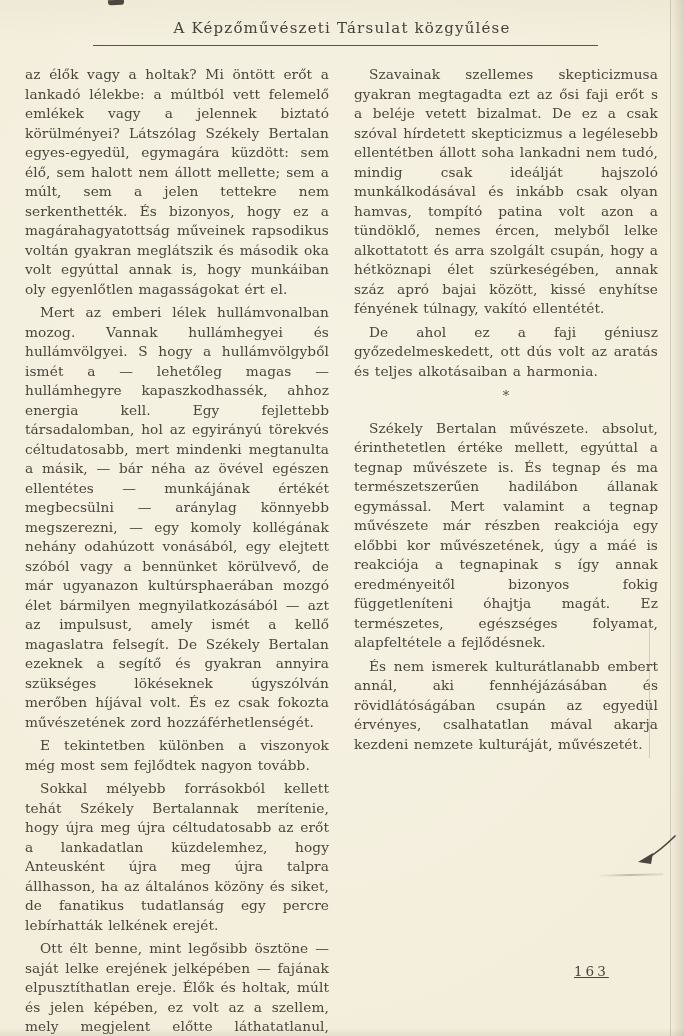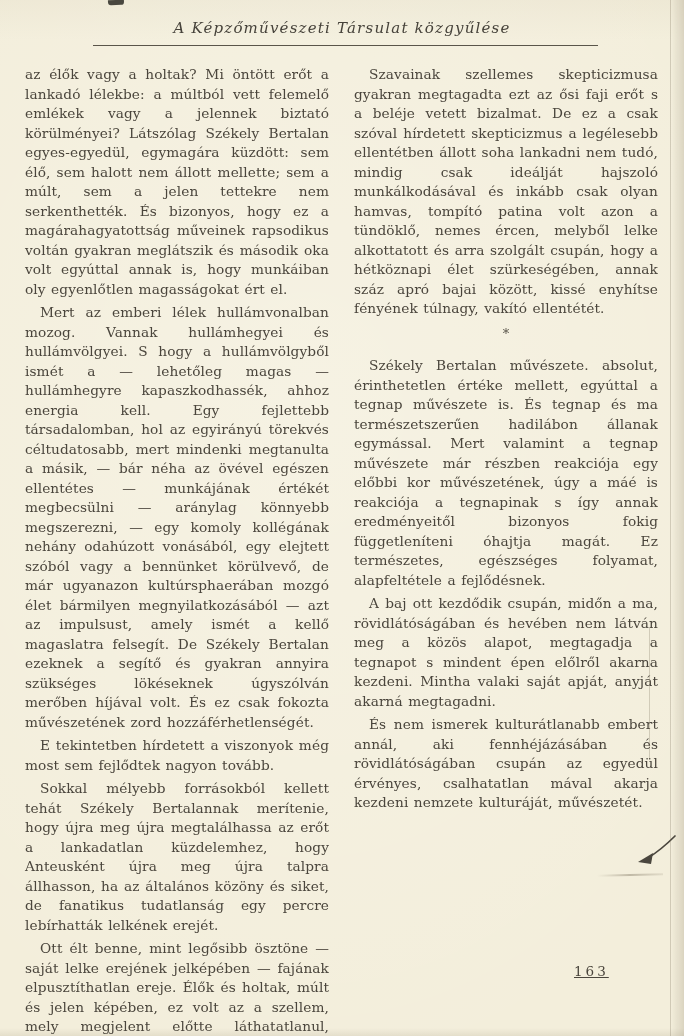--- a/index.html
+++ b/index.html
@@ -35,7 +35,6 @@
   .running-header {
     position: absolute; top: 19px; left: 0; width: 100%;
     text-align: center;
-    font-style: italic;
     font-size: 15px;
     letter-spacing: 1.2px;
     color: #46423a;

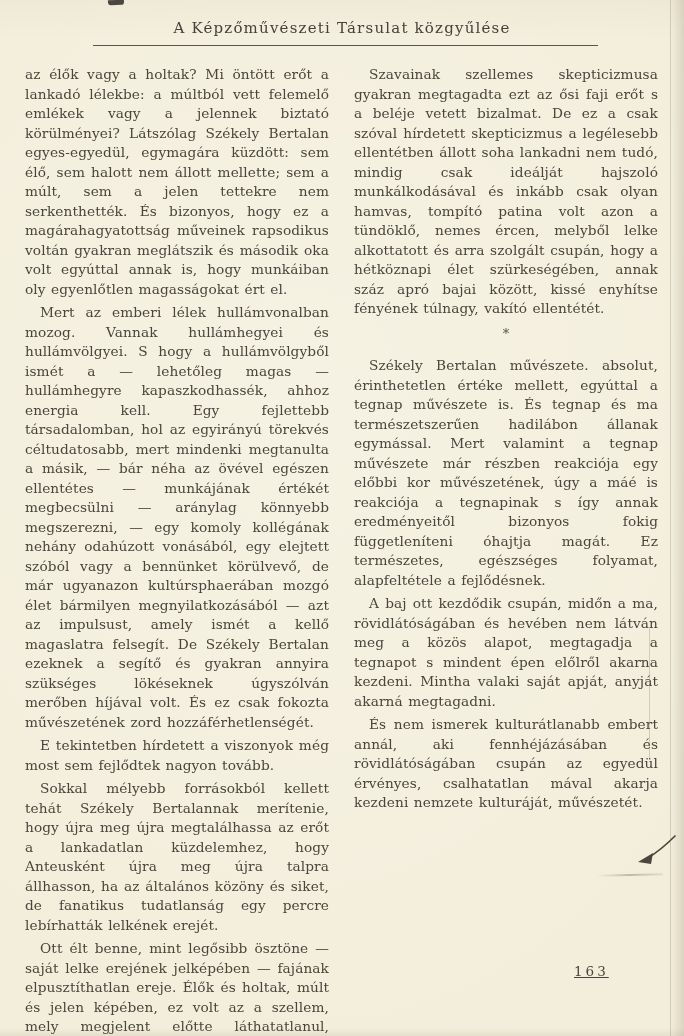--- a/index.html
+++ b/index.html
@@ -98,6 +98,7 @@
       </div>
     <div class="col">
         <p class="indent">Szavainak szellemes skepticizmusa gyakran megtagadta ezt az ősi faji erőt s a beléje vetett bizalmat. De ez a csak szóval hírdetett skepticizmus a legélesebb ellentétben állott soha lankadni nem tudó, mindig csak ideálját hajszoló munkálkodásával és inkább csak olyan hamvas, tompító patina volt azon a tündöklő, nemes ércen, melyből lelke alkottatott és arra szolgált csupán, hogy a hétköznapi élet szürkeségében, annak száz apró bajai között, kissé enyhítse fényének túlnagy, vakító ellentétét.</p>
+        <p class="indent">De ahol ez a faji géniusz győzedelmeskedett, ott dús volt az aratás és teljes alkotásaiban a harmonia.</p>
         <div class="divider">*</div>
         <p class="indent">Székely Bertalan művészete. absolut, érinthetetlen értéke mellett, egyúttal a tegnap művészete is. És tegnap és ma természetszerűen hadilábon állanak egymással. Mert valamint a tegnap művészete már részben reakciója egy előbbi kor művészetének, úgy a máé is reakciója a tegnapinak s így annak eredményeitől bizonyos fokig függetleníteni óhajtja magát. Ez természetes, egészséges folyamat, alapfeltétele a fejlődésnek.</p>
         <p class="indent">A baj ott kezdődik csupán, midőn a ma, rövidlátóságában és hevében nem látván meg a közös alapot, megtagadja a tegnapot s mindent épen előlről akarna kezdeni. Mintha valaki saját apját, anyját akarná megtagadni.</p>

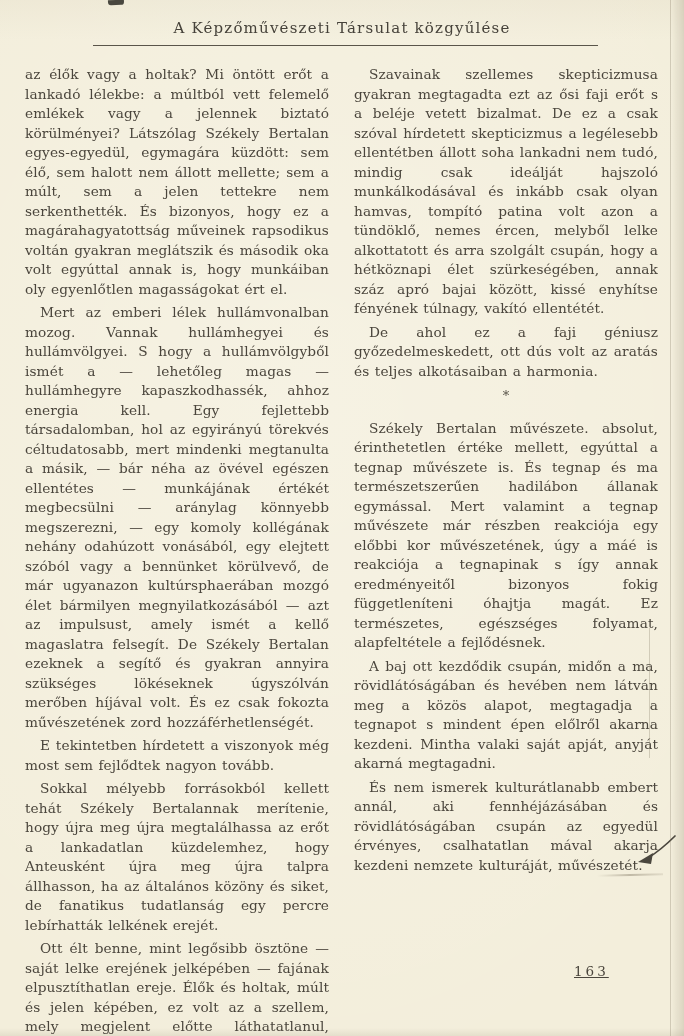--- a/index.html
+++ b/index.html
@@ -101,7 +101,6 @@
         <p class="indent">De ahol ez a faji géniusz győzedelmeskedett, ott dús volt az aratás és teljes alkotásaiban a harmonia.</p>
         <div class="divider">*</div>
         <p class="indent">Székely Bertalan művészete. absolut, érinthetetlen értéke mellett, egyúttal a tegnap művészete is. És tegnap és ma természetszerűen hadilábon állanak egymással. Mert valamint a tegnap művészete már részben reakciója egy előbbi kor művészetének, úgy a máé is reakciója a tegnapinak s így annak eredményeitől bizonyos fokig függetleníteni óhajtja magát. Ez természetes, egészséges folyamat, alapfeltétele a fejlődésnek.</p>
-        <p class="indent">A baj ott kezdődik csupán, midőn a ma, rövidlátóságában és hevében nem látván meg a közös alapot, megtagadja a tegnapot s mindent épen előlről akarna kezdeni. Mintha valaki saját apját, anyját akarná megtagadni.</p>
         <p class="indent">És nem ismerek kulturátlanabb embert annál, aki fennhéjázásában és rövidlátóságában csupán az egyedül érvényes, csalhatatlan mával akarja kezdeni nemzete kulturáját, művészetét.</p>
       </div>
   </div>

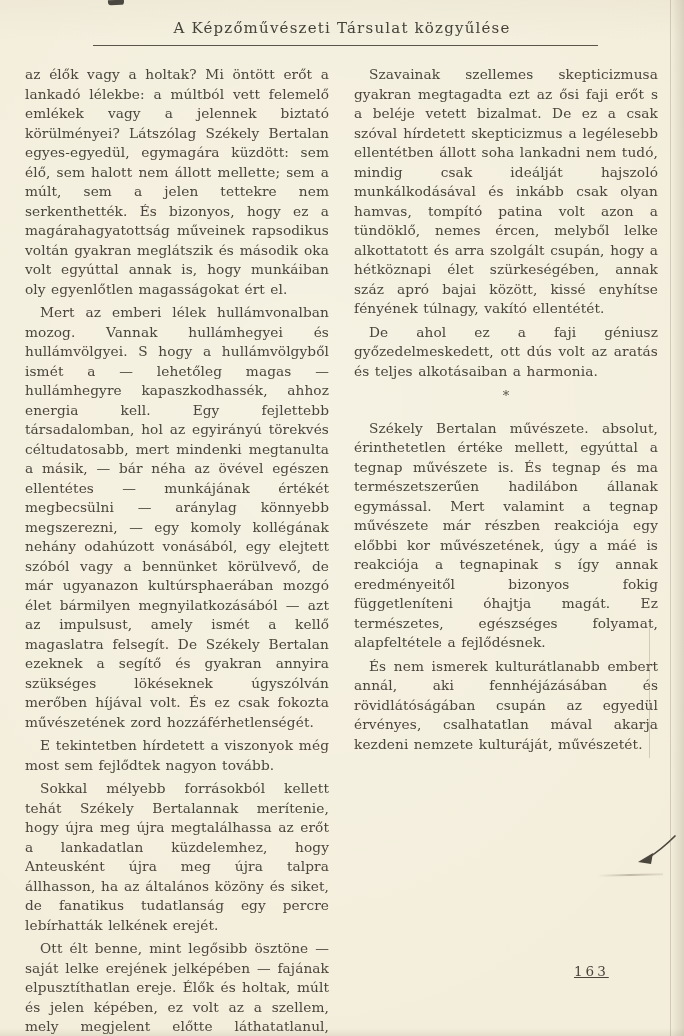--- a/index.html
+++ b/index.html
@@ -92,7 +92,7 @@
     <div class="col">
         <p class="">az élők vagy a holtak? Mi öntött erőt a lankadó lélekbe: a múltból vett felemelő emlékek vagy a jelennek biztató körülményei? Látszólag Székely Bertalan egyes-egyedül, egymagára küzdött: sem élő, sem halott nem állott mellette; sem a múlt, sem a jelen tettekre nem serkenthették. És bizonyos, hogy ez a magárahagyatottság műveinek rapsodikus voltán gyakran meglátszik és második oka volt egyúttal annak is, hogy munkáiban oly egyenlőtlen magasságokat ért el.</p>
         <p class="indent">Mert az emberi lélek hullámvonalban mozog. Vannak hullámhegyei és hullámvölgyei. S hogy a hullámvölgyből ismét a — lehetőleg magas — hullámhegyre kapaszkodhassék, ahhoz energia kell. Egy fejlettebb társadalomban, hol az egyirányú törekvés céltudatosabb, mert mindenki megtanulta a másik, — bár néha az övével egészen ellentétes — munkájának értékét megbecsülni — aránylag könnyebb megszerezni, — egy komoly kollégának nehány odahúzott vonásából, egy elejtett szóból vagy a bennünket körülvevő, de már ugyanazon kultúrsphaerában mozgó élet bármilyen megnyilatkozásából — azt az impulsust, amely ismét a kellő magaslatra felsegít. De Székely Bertalan ezeknek a segítő és gyakran annyira szükséges lökéseknek úgyszólván merőben híjával volt. És ez csak fokozta művészetének zord hozzáférhetlenségét.</p>
-        <p class="indent">E tekintetben hírdetett a viszonyok még most sem fejlődtek nagyon tovább.</p>
+        <p class="indent">E tekintetben különben a viszonyok még most sem fejlődtek nagyon tovább.</p>
         <p class="indent">Sokkal mélyebb forrásokból kellett tehát Székely Bertalannak merítenie, hogy újra meg újra megtalálhassa az erőt a lankadatlan küzdelemhez, hogy Anteusként újra meg újra talpra állhasson, ha az általános közöny és siket, de fanatikus tudatlanság egy percre lebírhatták lelkének erejét.</p>
         <p class="indent">Ott élt benne, mint legősibb ösztöne — saját lelke erejének jelképében — fajának elpusztíthatlan ereje. Élők és holtak, múlt és jelen képében, ez volt az a szellem, mely megjelent előtte láthatatlanul, senkitől sem sejtve, az éjnek legtitkosabb óráiban, a legédesebb álom közepette, ez rázta fel őt, mint Hamletet édes atyja, ez árasztotta el, még akkor is, amikor legtragikusabb vizióit bocsátotta reája, elapadhatatlan bizalommal.</p>
       </div>

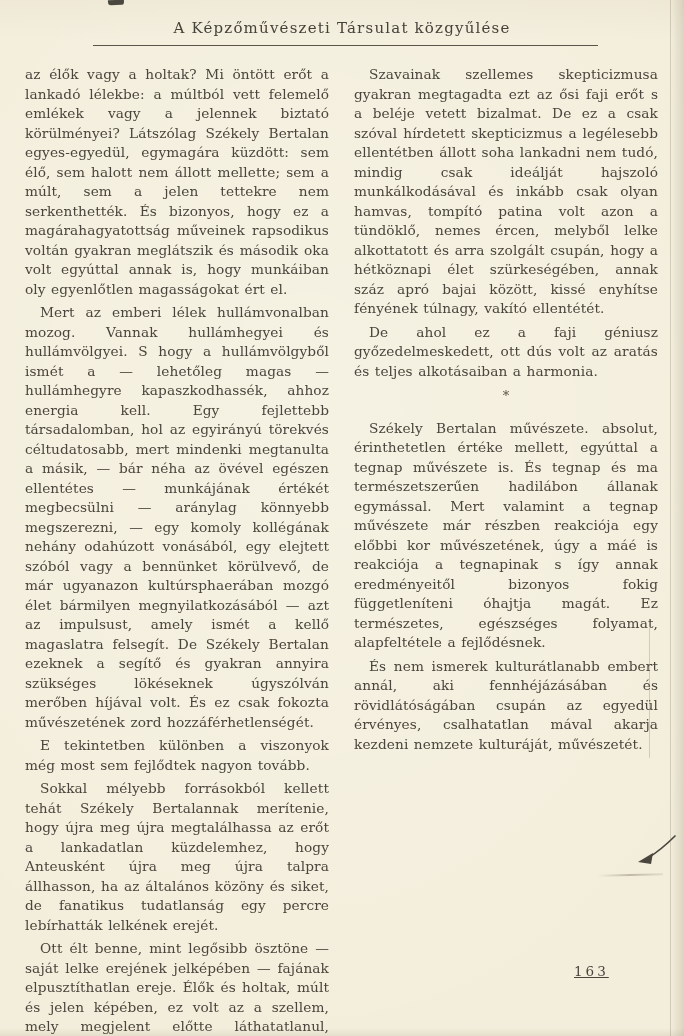--- a/index.html
+++ b/index.html
@@ -93,7 +93,7 @@
         <p class="">az élők vagy a holtak? Mi öntött erőt a lankadó lélekbe: a múltból vett felemelő emlékek vagy a jelennek biztató körülményei? Látszólag Székely Bertalan egyes-egyedül, egymagára küzdött: sem élő, sem halott nem állott mellette; sem a múlt, sem a jelen tettekre nem serkenthették. És bizonyos, hogy ez a magárahagyatottság műveinek rapsodikus voltán gyakran meglátszik és második oka volt egyúttal annak is, hogy munkáiban oly egyenlőtlen magasságokat ért el.</p>
         <p class="indent">Mert az emberi lélek hullámvonalban mozog. Vannak hullámhegyei és hullámvölgyei. S hogy a hullámvölgyből ismét a — lehetőleg magas — hullámhegyre kapaszkodhassék, ahhoz energia kell. Egy fejlettebb társadalomban, hol az egyirányú törekvés céltudatosabb, mert mindenki megtanulta a másik, — bár néha az övével egészen ellentétes — munkájának értékét megbecsülni — aránylag könnyebb megszerezni, — egy komoly kollégának nehány odahúzott vonásából, egy elejtett szóból vagy a bennünket körülvevő, de már ugyanazon kultúrsphaerában mozgó élet bármilyen megnyilatkozásából — azt az impulsust, amely ismét a kellő magaslatra felsegít. De Székely Bertalan ezeknek a segítő és gyakran annyira szükséges lökéseknek úgyszólván merőben híjával volt. És ez csak fokozta művészetének zord hozzáférhetlenségét.</p>
         <p class="indent">E tekintetben különben a viszonyok még most sem fejlődtek nagyon tovább.</p>
-        <p class="indent">Sokkal mélyebb forrásokból kellett tehát Székely Bertalannak merítenie, hogy újra meg újra megtalálhassa az erőt a lankadatlan küzdelemhez, hogy Anteusként újra meg újra talpra állhasson, ha az általános közöny és siket, de fanatikus tudatlanság egy percre lebírhatták lelkének erejét.</p>
+        <p class="indent">Sokkal mélyebb forrásokból kellett tehát Székely Bertalannak merítenie, hogy újra meg újra céltudatosabb az erőt a lankadatlan küzdelemhez, hogy Anteusként újra meg újra talpra állhasson, ha az általános közöny és siket, de fanatikus tudatlanság egy percre lebírhatták lelkének erejét.</p>
         <p class="indent">Ott élt benne, mint legősibb ösztöne — saját lelke erejének jelképében — fajának elpusztíthatlan ereje. Élők és holtak, múlt és jelen képében, ez volt az a szellem, mely megjelent előtte láthatatlanul, senkitől sem sejtve, az éjnek legtitkosabb óráiban, a legédesebb álom közepette, ez rázta fel őt, mint Hamletet édes atyja, ez árasztotta el, még akkor is, amikor legtragikusabb vizióit bocsátotta reája, elapadhatatlan bizalommal.</p>
       </div>
     <div class="col">

